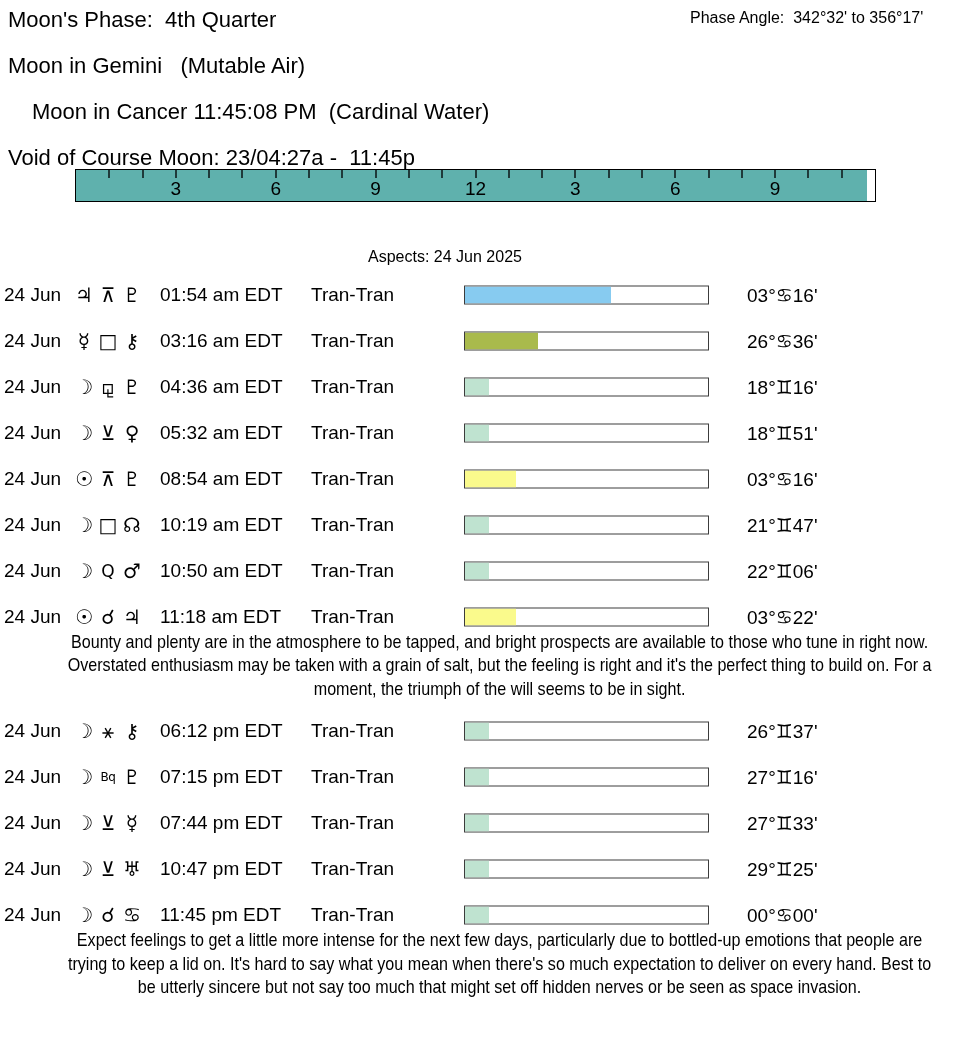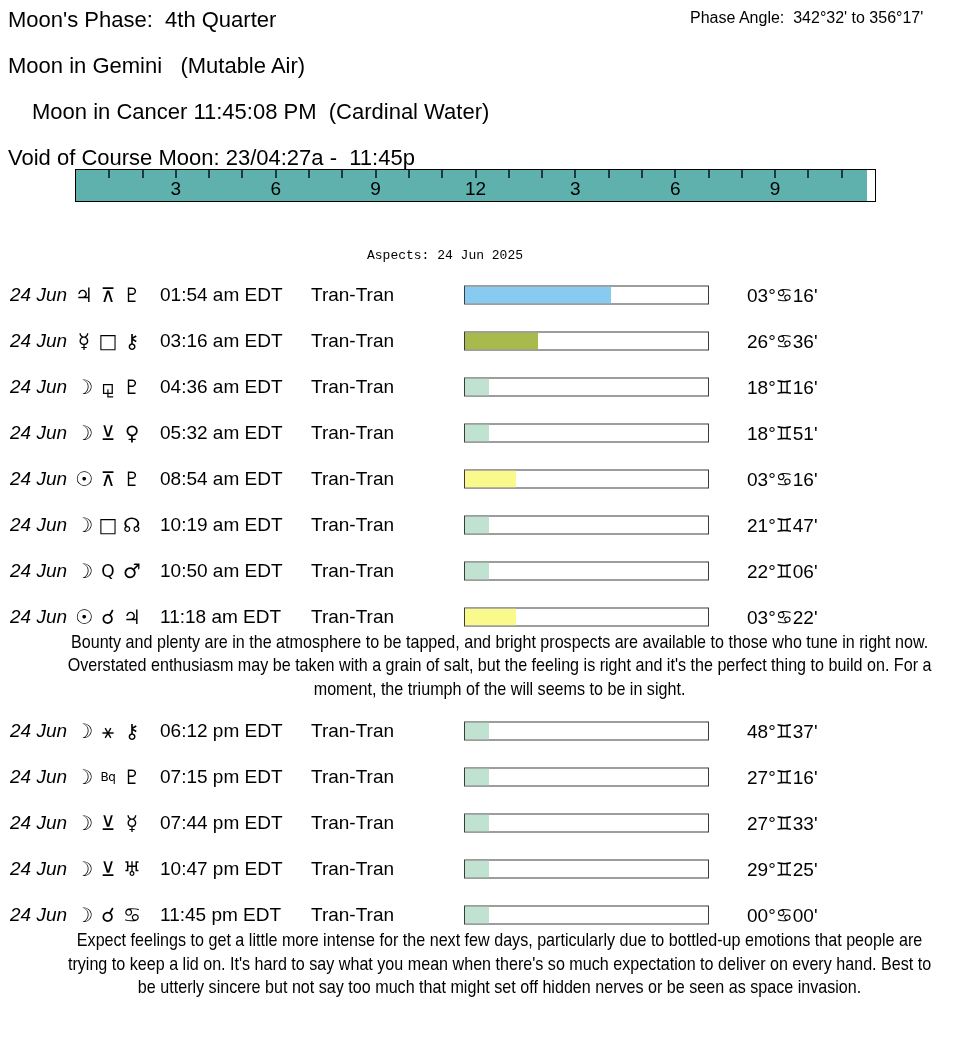--- a/index.html
+++ b/index.html
@@ -27,7 +27,7 @@
     font-size:19px;color:#000;
   }
 
-  #aspects-title{position:absolute;top:248px;left:0;width:890px;text-align:center;font-size:13px;font-family:Liberation Mono, monospace;}
+  #aspects-title{position:absolute;top:248px;left:0;width:890px;text-align:center;font-size:16px;}
 
   #rows{position:absolute;top:272px;left:0;width:964px;}
   .arow{position:relative;height:46px;}

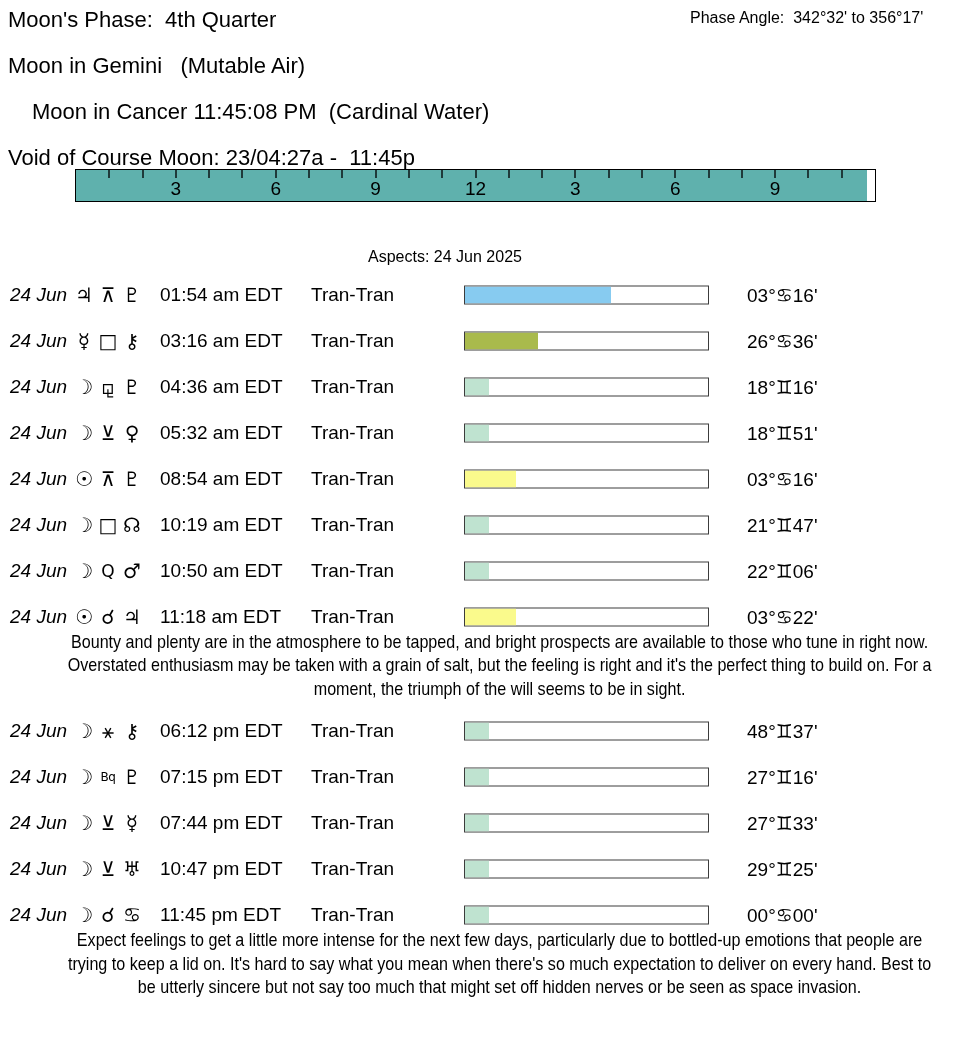--- a/index.html
+++ b/index.html
@@ -32,7 +32,7 @@
   #rows{position:absolute;top:272px;left:0;width:964px;}
   .arow{position:relative;height:46px;}
   .arow .c{position:absolute;top:50%;transform:translateY(-50%);font-size:19px;white-space:pre;}
-  .c-date{left:10px;font-style:italic;}
+  .c-date{left:4px;}
   .c-glyphs{left:72px;display:flex;}
   .g{display:inline-block;width:24px;text-align:center;font-family:"DejaVu Sans",sans-serif;font-size:20px;line-height:24px;}
   .g.txt-q{font-size:17px;}

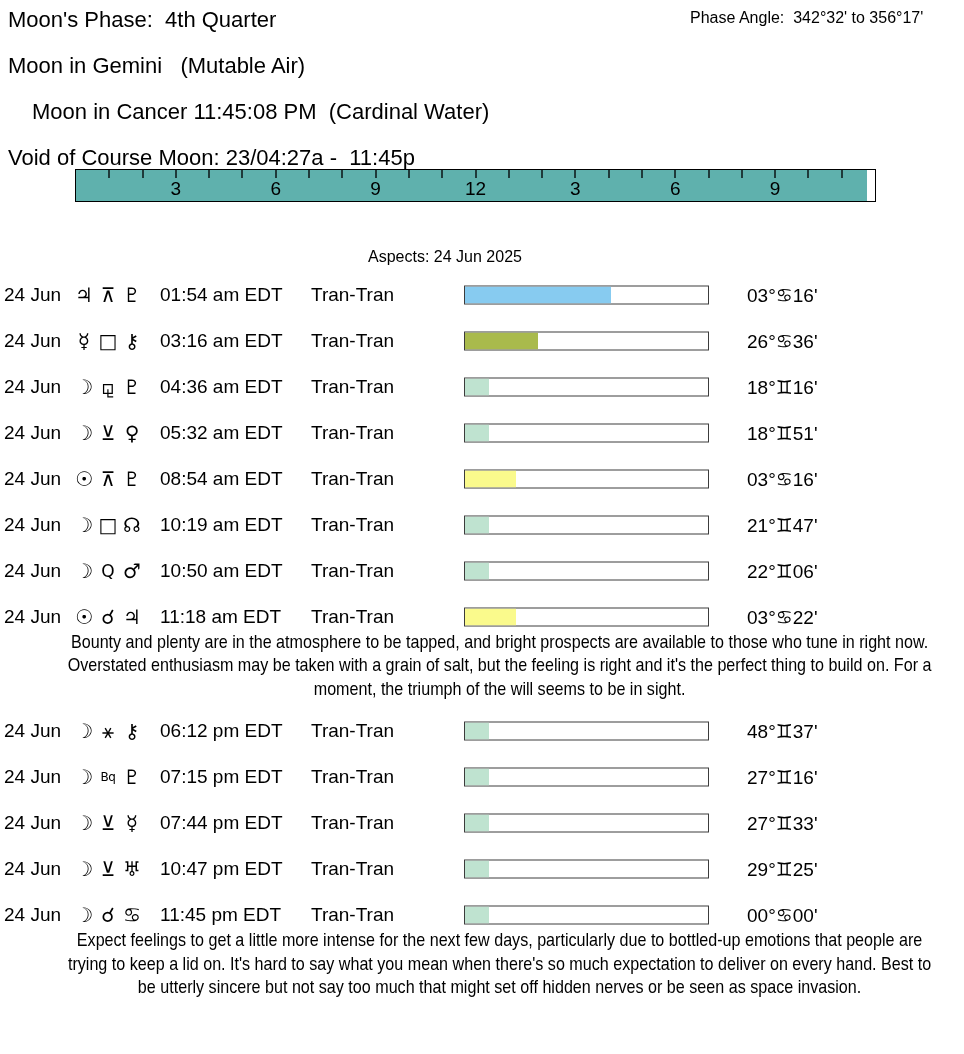--- a/index.html
+++ b/index.html
@@ -171,7 +171,7 @@
       <span class="c c-time">06:12 pm EDT</span>
       <span class="c c-type">Tran-Tran</span>
       <span class="c c-bar"><span class="bar-fill" style="display: block; width: 10%; background: rgb(191, 227, 208);"></span></span>
-      <span class="c c-deg">48°♊37'</span>
+      <span class="c c-deg">26°♊37'</span>
     </div>
     <div class="arow">
       <span class="c c-date">24 Jun</span>

